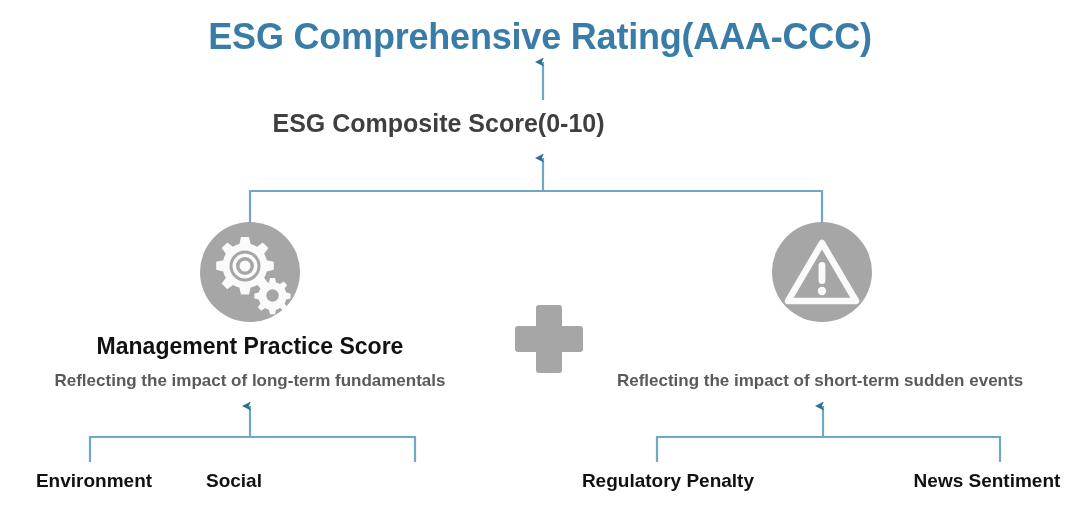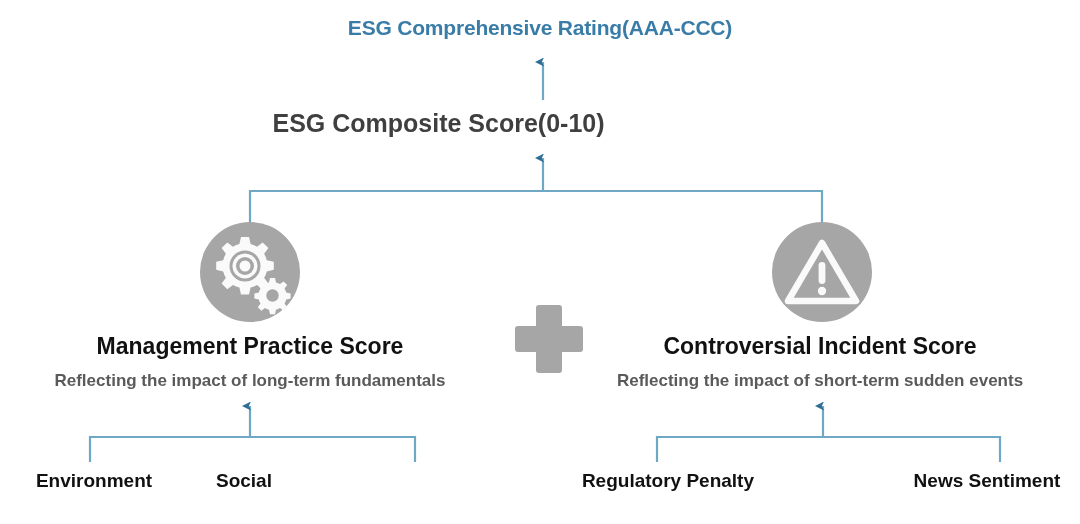--- a/index.html
+++ b/index.html
@@ -19,7 +19,7 @@
 
   #title{
     left:0;top:16px;width:1080px;
-    font-size:21px;font-weight:bold;letter-spacing:-.2px;
+    font-size:36px;font-weight:bold;letter-spacing:-.2px;
     color:#3A7CA8;
   }
   #composite{

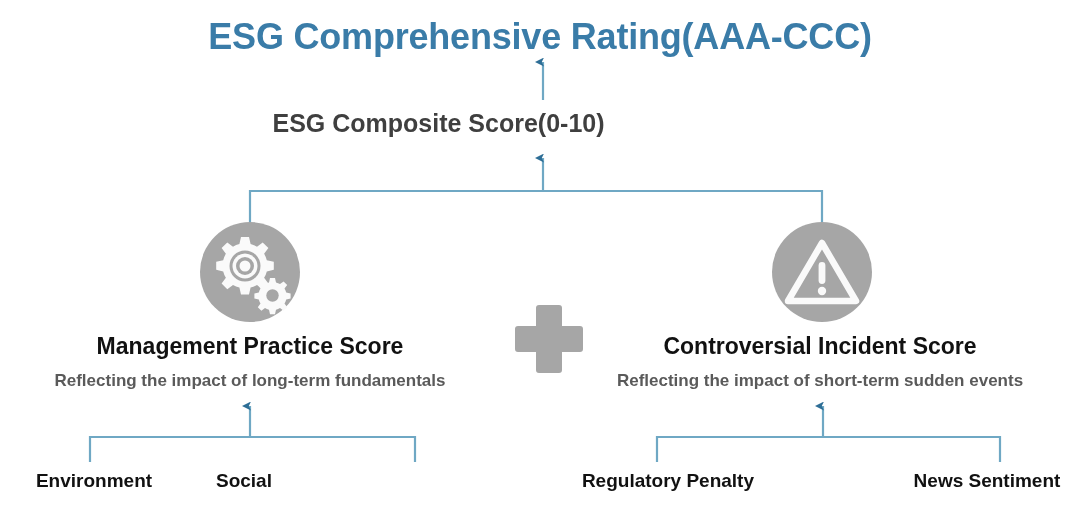--- a/index.html
+++ b/index.html
@@ -149,7 +149,6 @@
   <div class="node branch-title" id="mp-title">Management Practice Score</div>
   <div class="node branch-sub" id="mp-sub">Reflecting the impact of long-term fundamentals</div>
 
-  <div class="node branch-title" id="ci-title">Controversial Incident Score</div>
   <div class="node branch-sub" id="ci-sub">Reflecting the impact of short-term sudden events</div>
 
   <div class="node leaf" id="leaf-env">Environment</div>

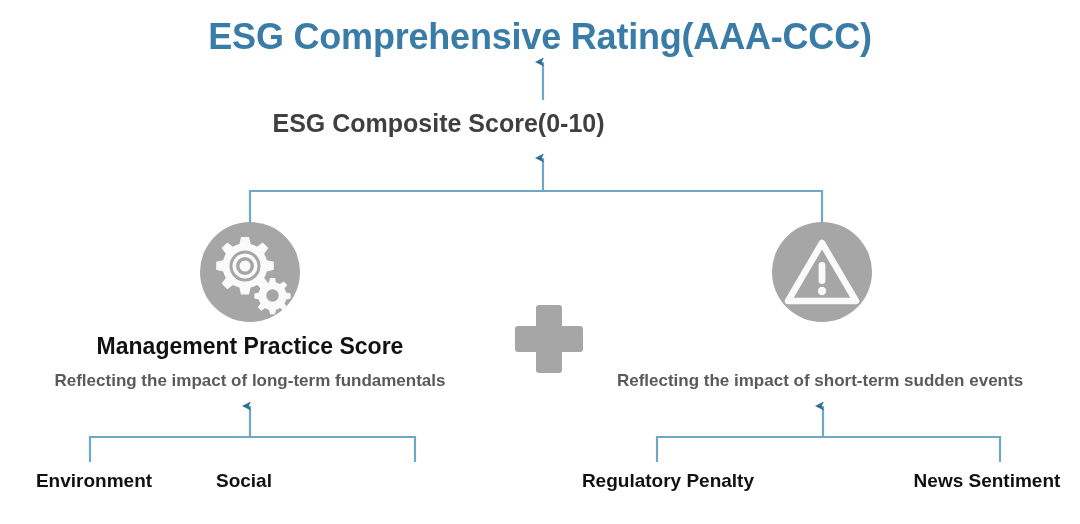--- a/index.html
+++ b/index.html
@@ -46,7 +46,7 @@
     top:470px;width:200px;
   }
   #leaf-env{left:-6px;}
-  #leaf-soc{left:144px;}
+  #leaf-soc{left:134px;}
   #leaf-gov{left:316px;}
   #leaf-reg{left:554px;text-align:right;}
   #leaf-legal{left:729px;}

